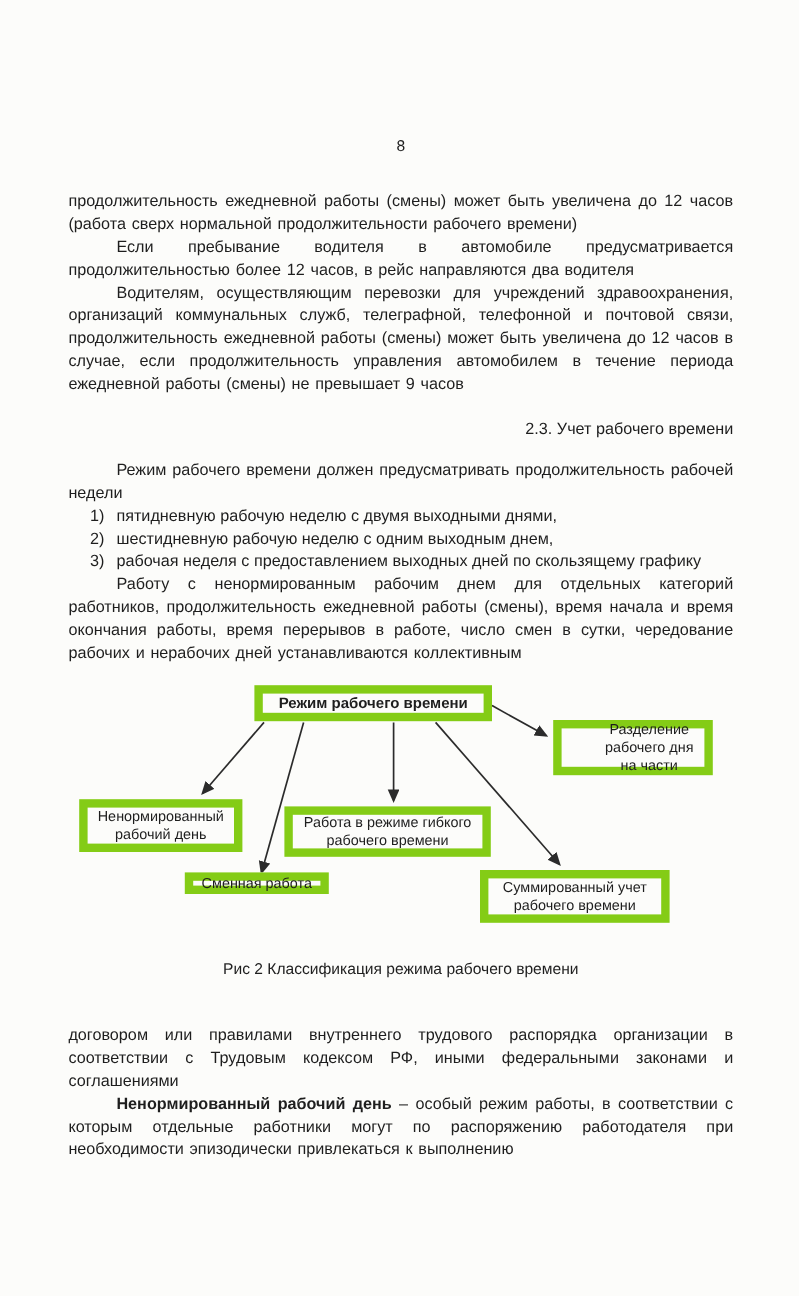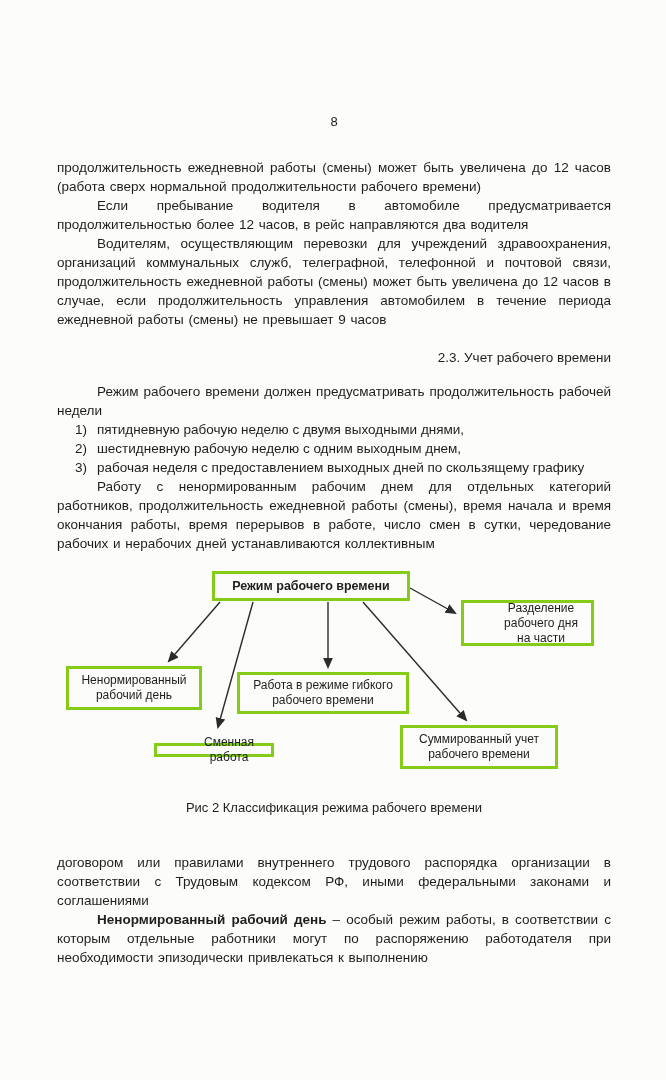--- a/index.html
+++ b/index.html
@@ -34,7 +34,7 @@
   .arrow-layer line { stroke:#2b2b2b; stroke-width:1.4; }
   .dbox {
     position:absolute;
-    border:3px solid #84cc16;
+    border:7px solid #84cc16;
     background:#fcfcfa;
     display:flex; align-items:center; justify-content:center;
     text-align:center;

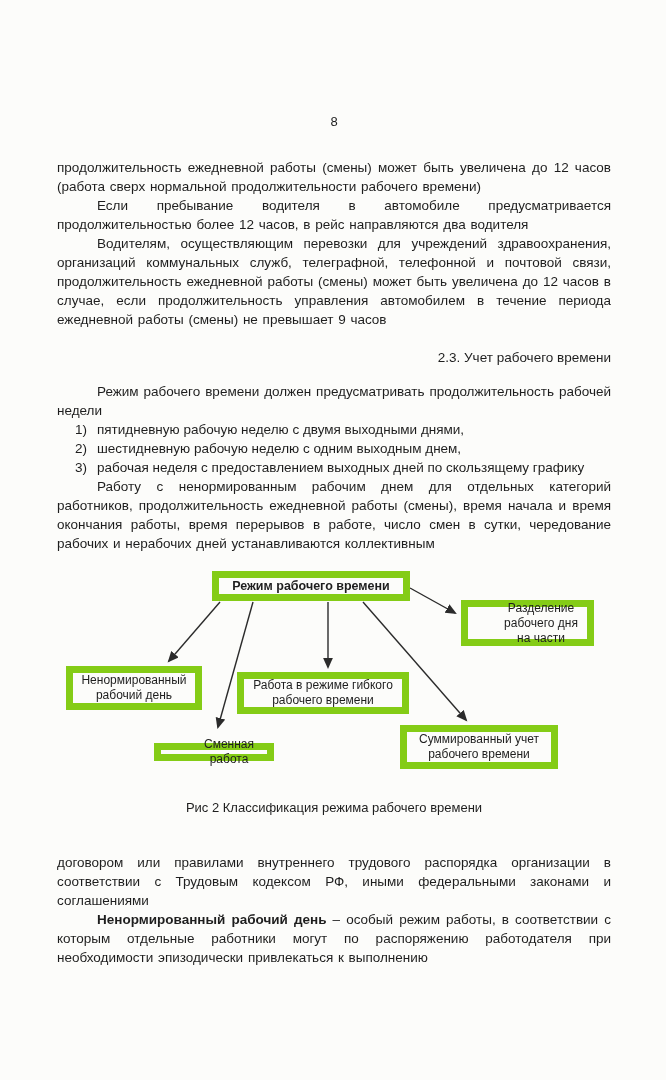--- a/index.html
+++ b/index.html
@@ -107,7 +107,7 @@
       <span>Работа в режиме гибкого рабочего времени</span>
     </div>
 
-    <div class="dbox" style="left:97px; top:180px; width:120px; height:14px;padding-left:36px;">
+    <div class="dbox" style="left:97px; top:164px; width:120px; height:14px;">
       <span>Сменная работа</span>
     </div>
 

